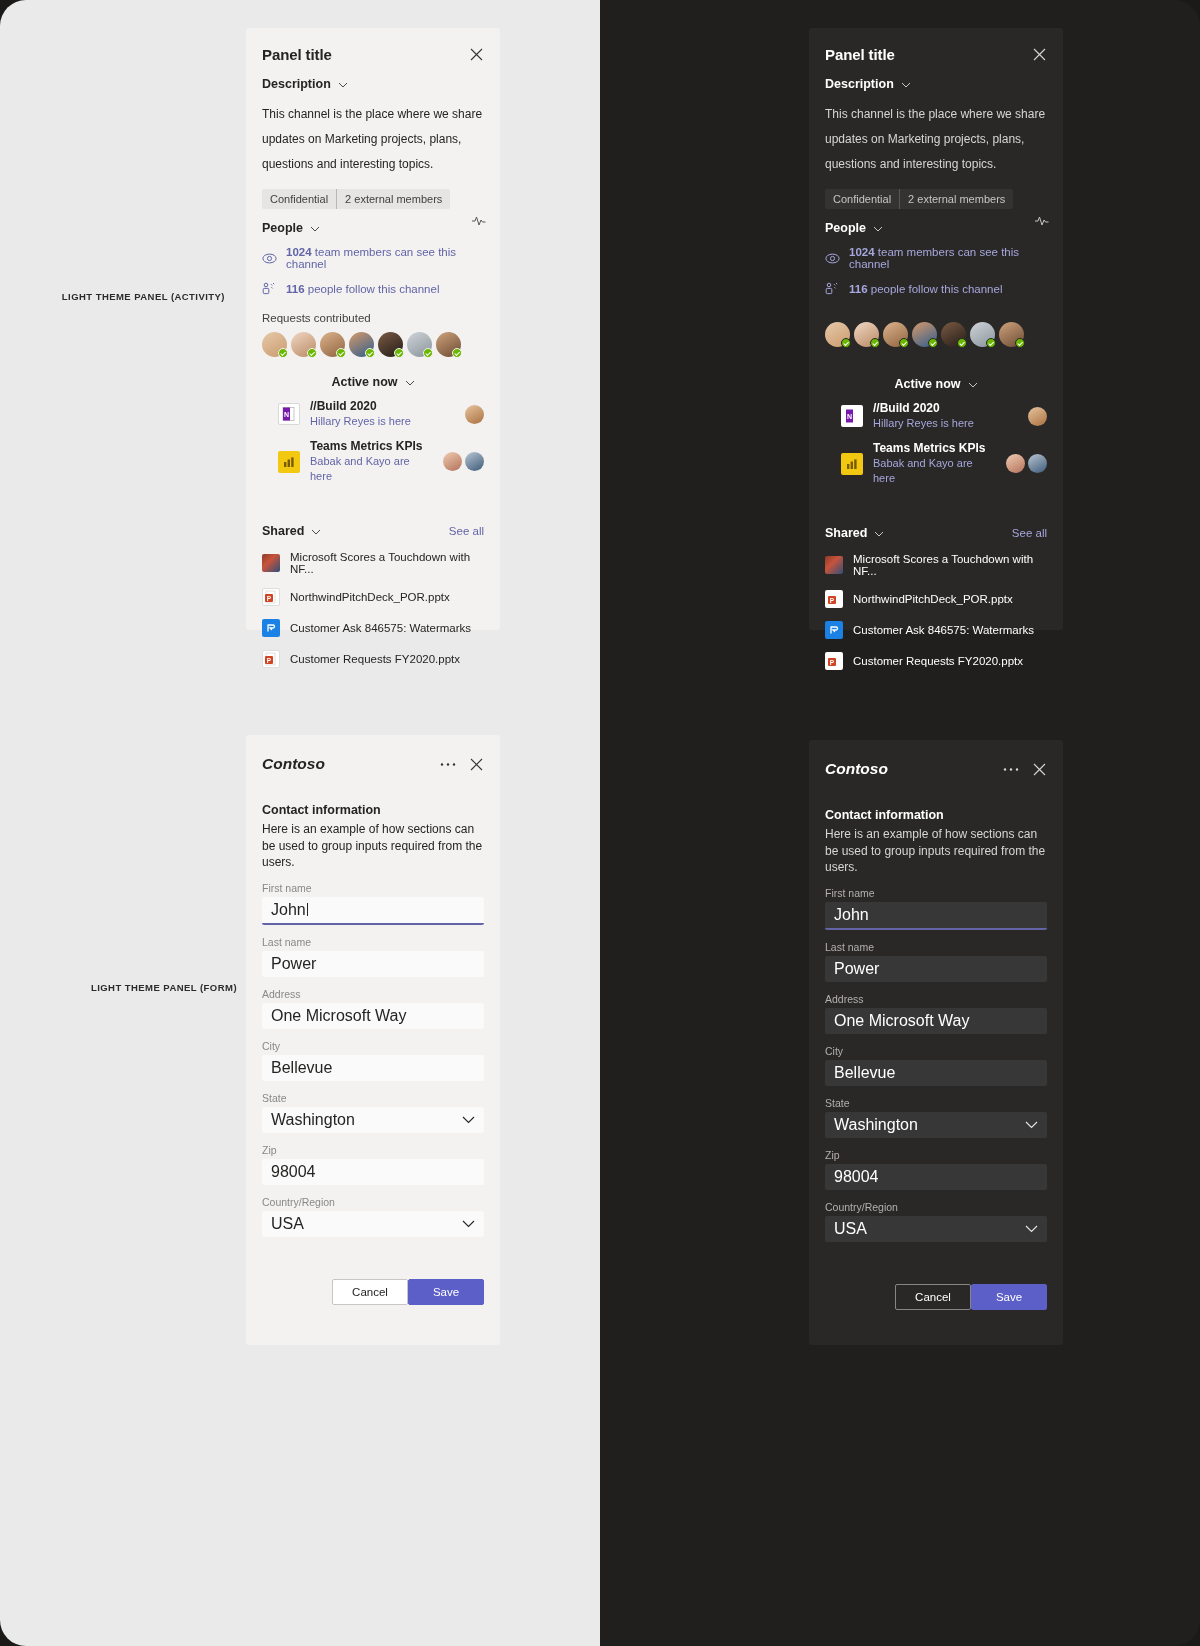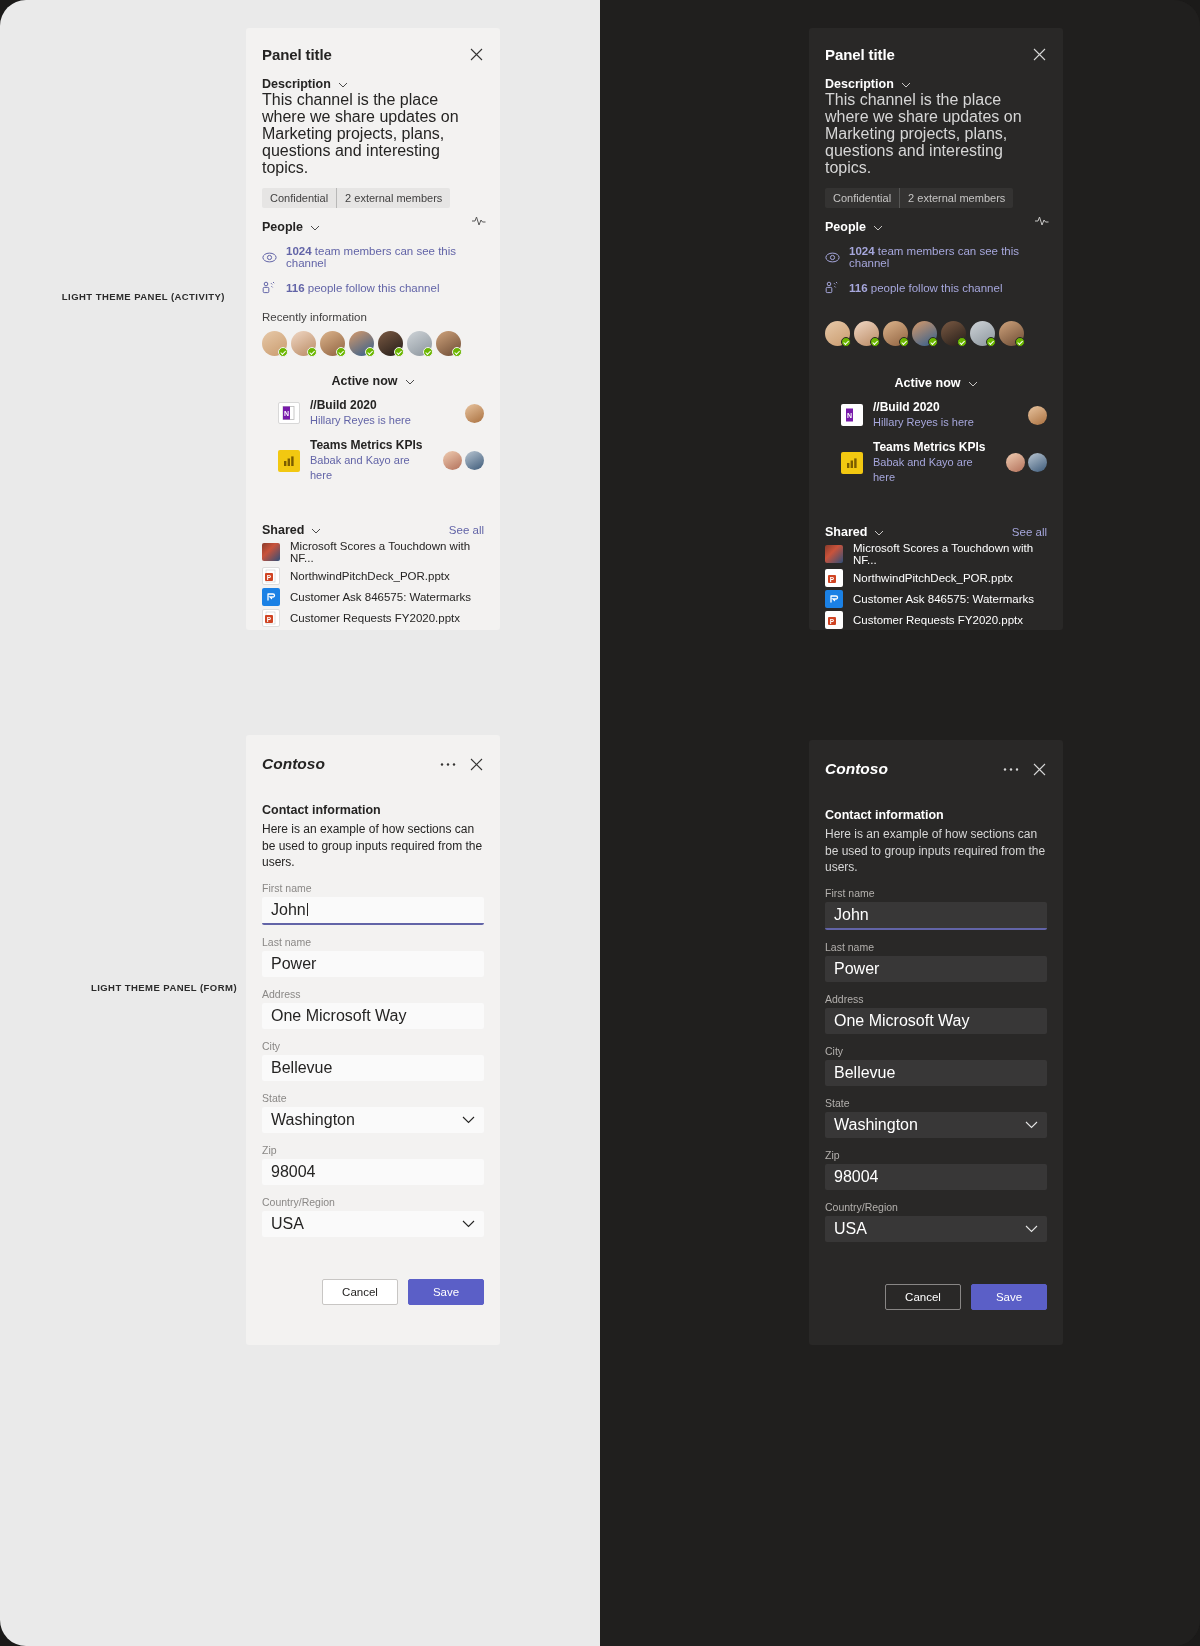--- a/index.html
+++ b/index.html
@@ -79,8 +79,9 @@
 
   .desc-row { margin-top: 14px; }
   .desc-body {
-    font-size: 16px;
-    line-height: 17px;
+    margin-top: 11px;
+    font-size: 12px;
+    line-height: 25px;
   }
   .panel.light .desc-body { color: #252423; }
   .panel.dark .desc-body { color: #d6d6d6; }

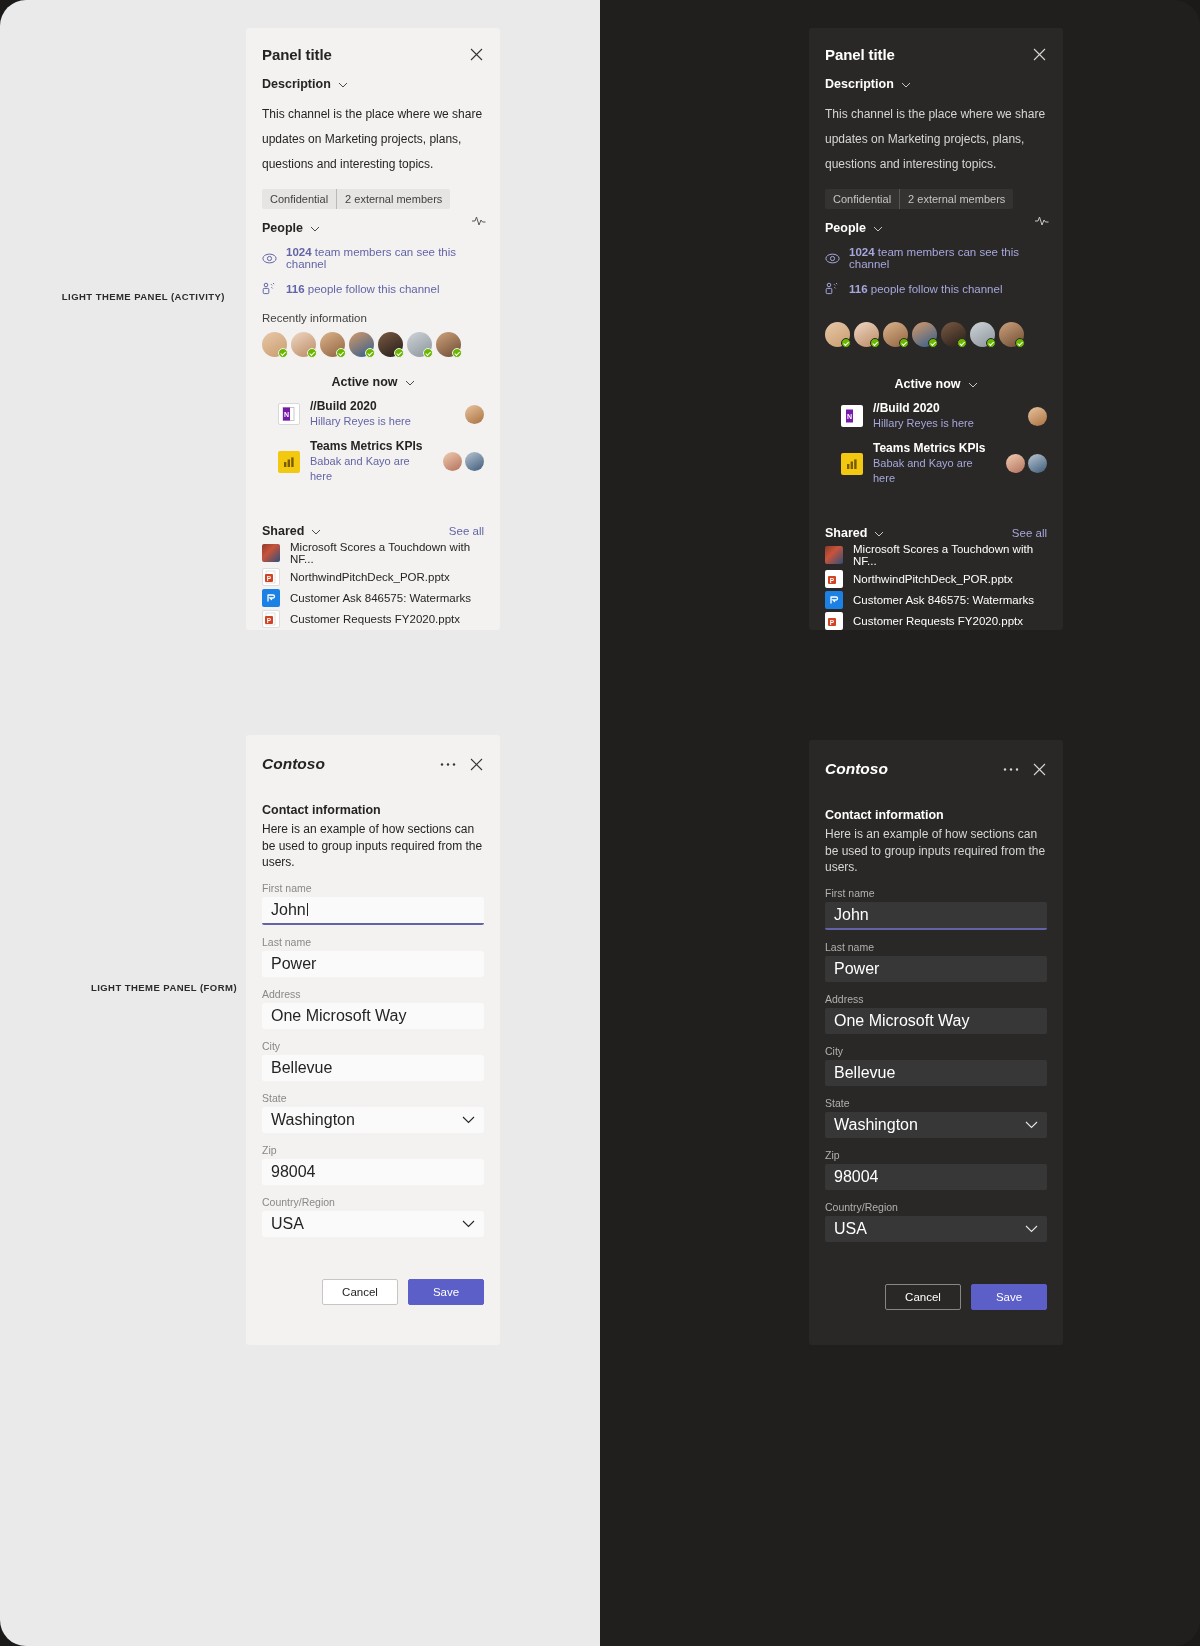--- a/index.html
+++ b/index.html
@@ -293,7 +293,7 @@
         <span>people follow this channel</span></span>
       </div>
 
-      <div class="sub-label">Recently information</div>
+      <div class="sub-label">Requests contributed</div>
       <div class="avatars">
         <div class="av">
             <span class="face" style="background:linear-gradient(150deg,#e7c9a9,#c99b6e)"></span>

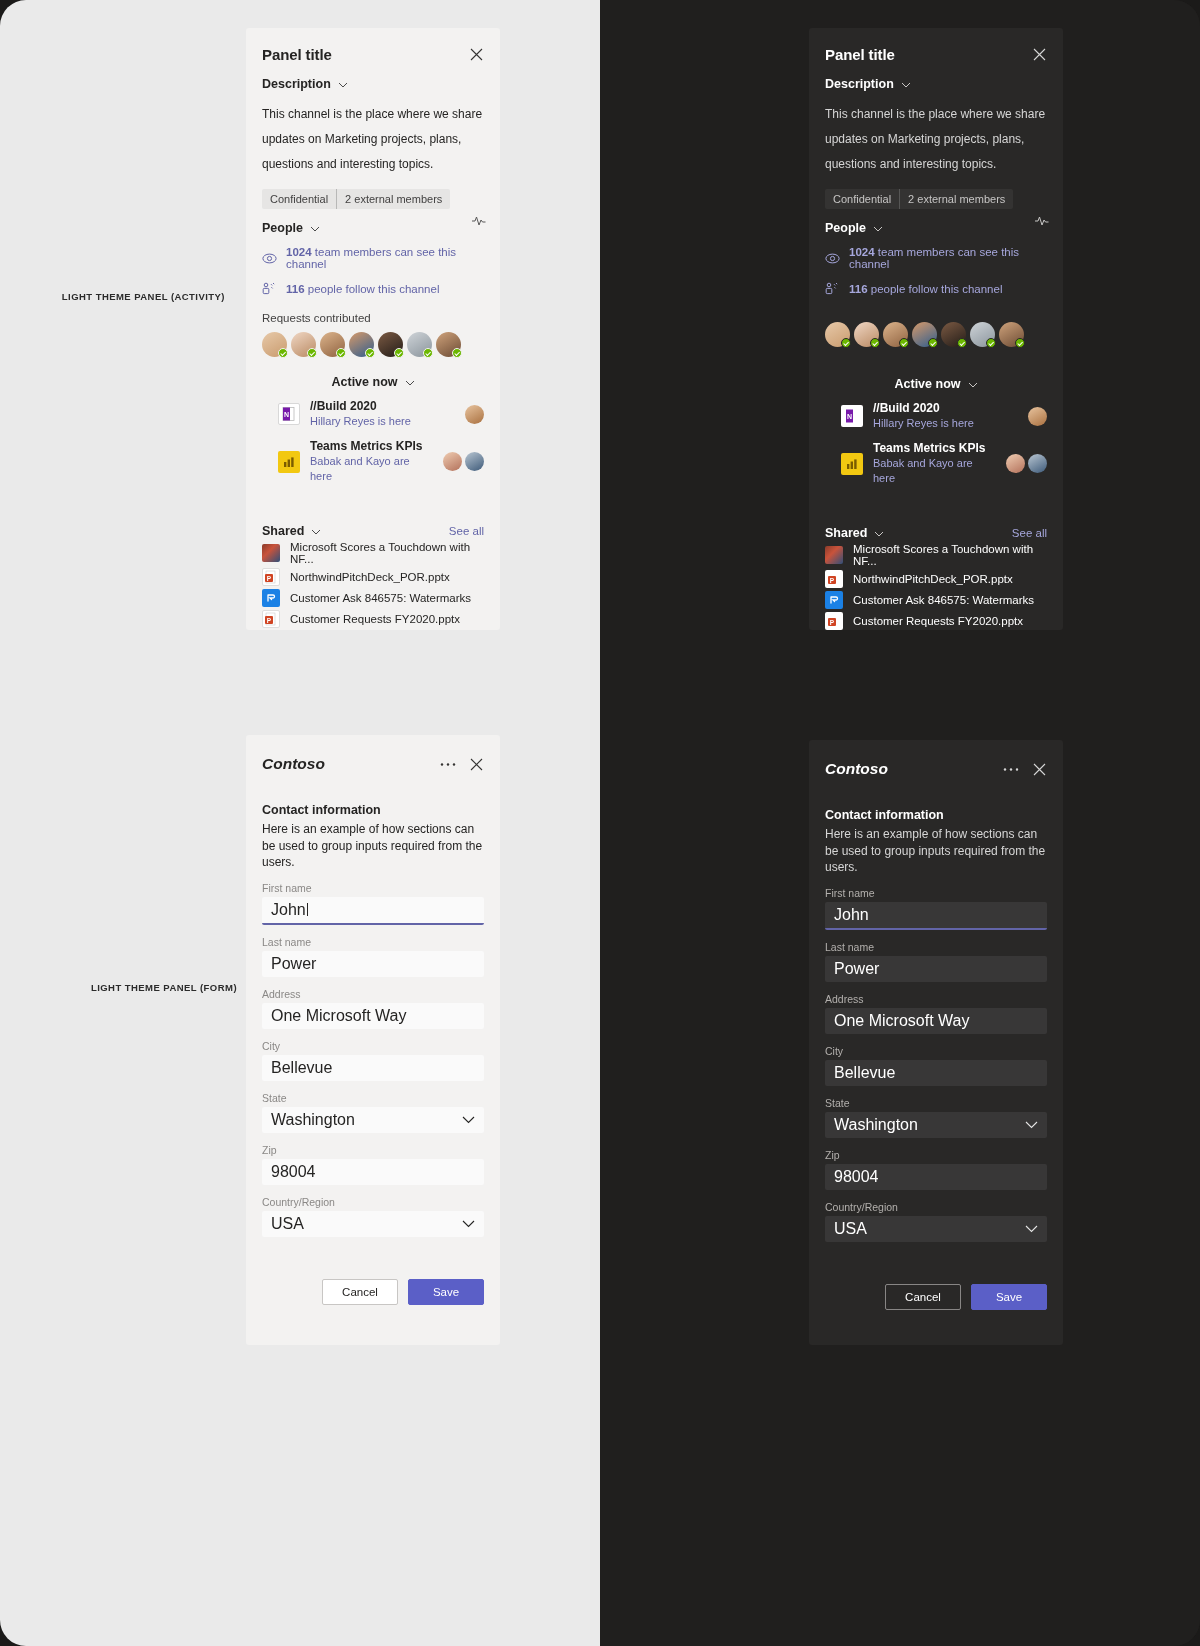--- a/index.html
+++ b/index.html
@@ -167,7 +167,7 @@
 
   .file-row {
     display: flex; align-items: center; gap: 10px;
-    margin-top: 3px;
+    margin-top: 13px;
     font-size: 11.5px;
   }
   .file-ico {

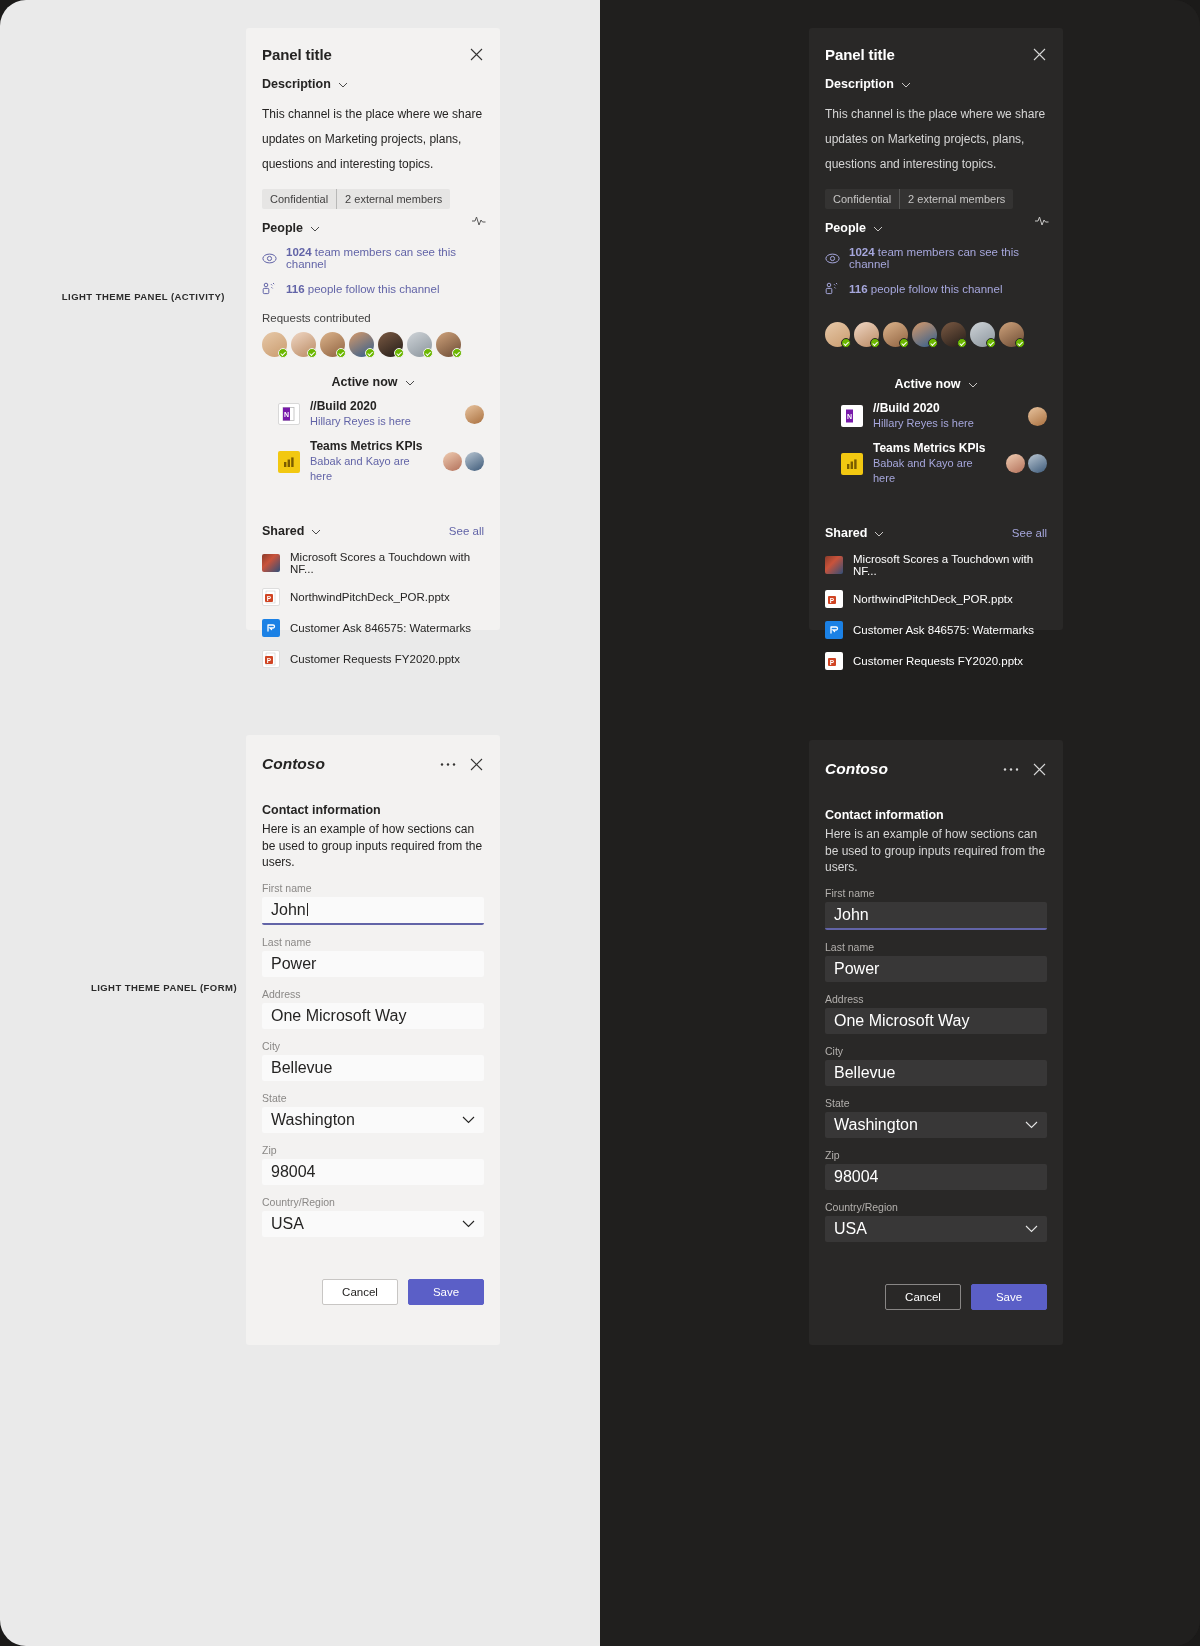--- a/index.html
+++ b/index.html
@@ -212,7 +212,7 @@
   .sel-chev { flex: 0 0 auto; display: flex; align-items: center; }
 
   .btn-row {
-    display: flex; justify-content: flex-end; gap: 10px;
+    display: flex; justify-content: flex-end; gap: 0;
     margin-top: 42px; padding: 0 16px 18px 16px;
   }
   .btn {

